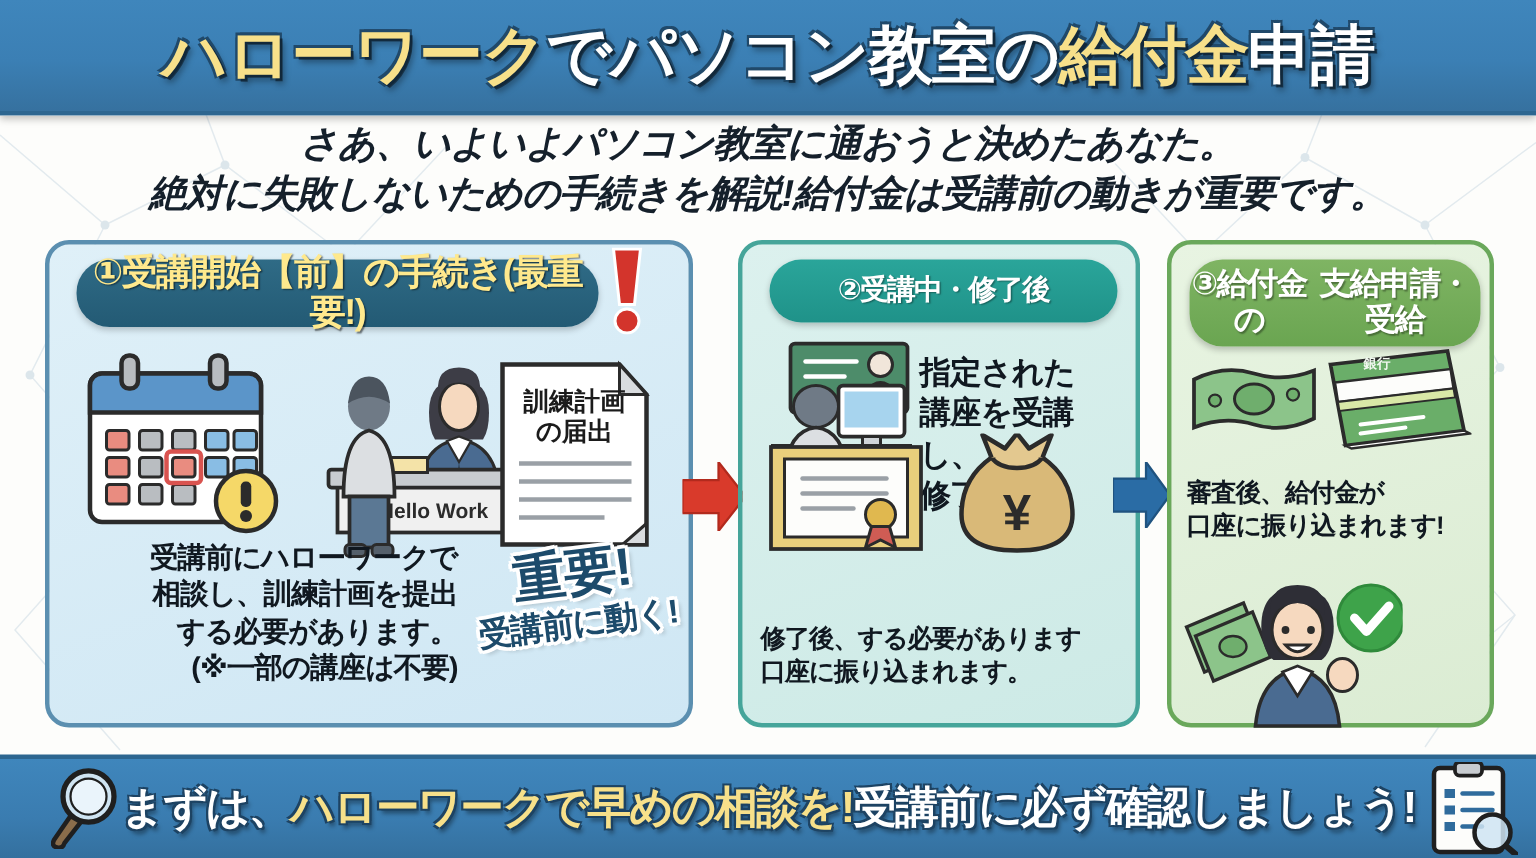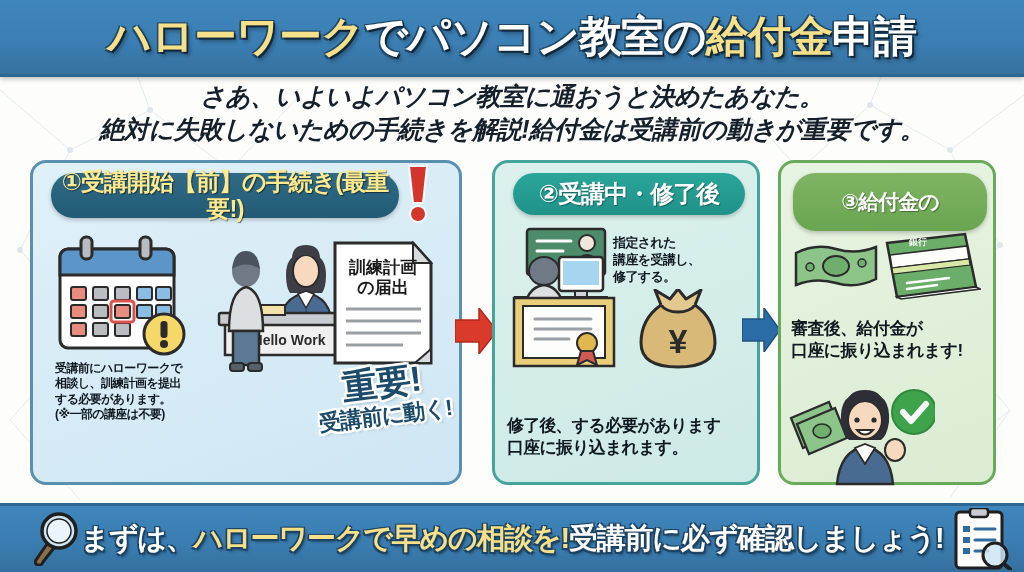--- a/index.html
+++ b/index.html
@@ -74,7 +74,7 @@
   .head-2{
     left:18px;top:10px;width:232px;height:42px;
     background:linear-gradient(180deg,#2aa59a 0%,#1f9289 100%);
-    color:#ffffff;font-size:24px;letter-spacing:-1px;
+    color:#ffffff;font-size:19px;letter-spacing:-1px;
     text-shadow:1px 1px 1px rgba(0,0,0,.35);
     text-align:center;
   }

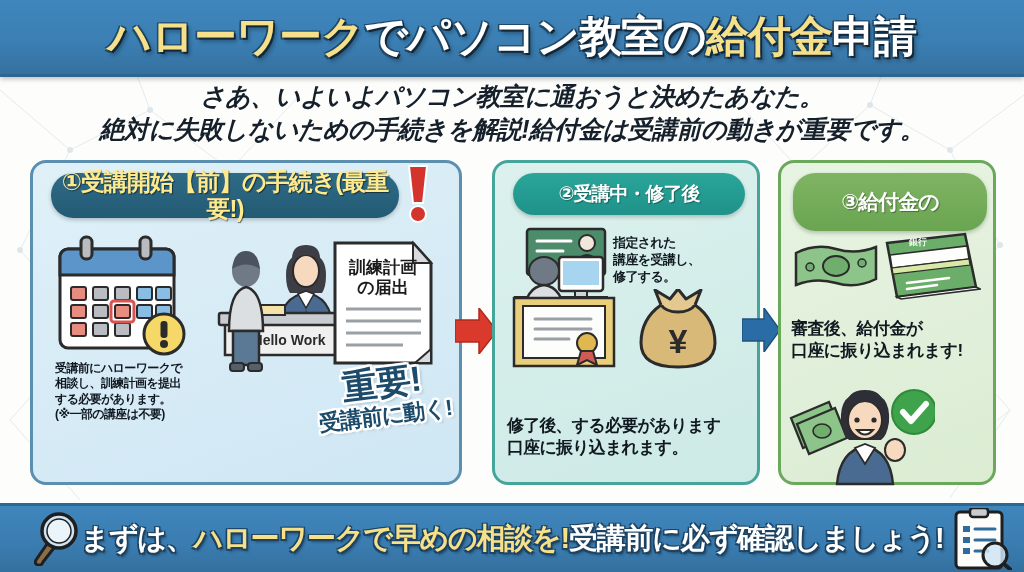--- a/index.html
+++ b/index.html
@@ -351,6 +351,7 @@
     <div class="panel panel-3">
       <div class="panel-head head-3">
         <span>③給付金の</span>
+        <span>支給申請・受給</span>
       </div>
 
       <svg style="position:absolute;left:12px;top:78px;" width="86" height="52" viewBox="0 0 86 52">

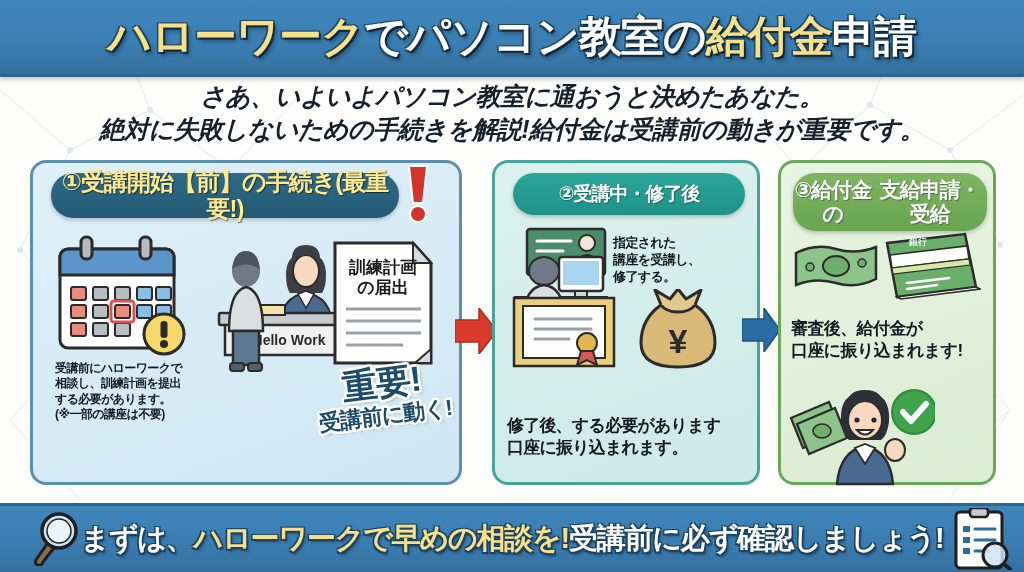--- a/index.html
+++ b/index.html
@@ -109,7 +109,7 @@
 
   .body-2a{
     position:absolute;left:118px;top:72px;width:140px;
-    font-size:13px;font-weight:bold;color:#101820;line-height:1.3;
+    font-size:21px;font-weight:bold;color:#101820;line-height:1.3;
     letter-spacing:-.6px;
   }
   .body-2b{

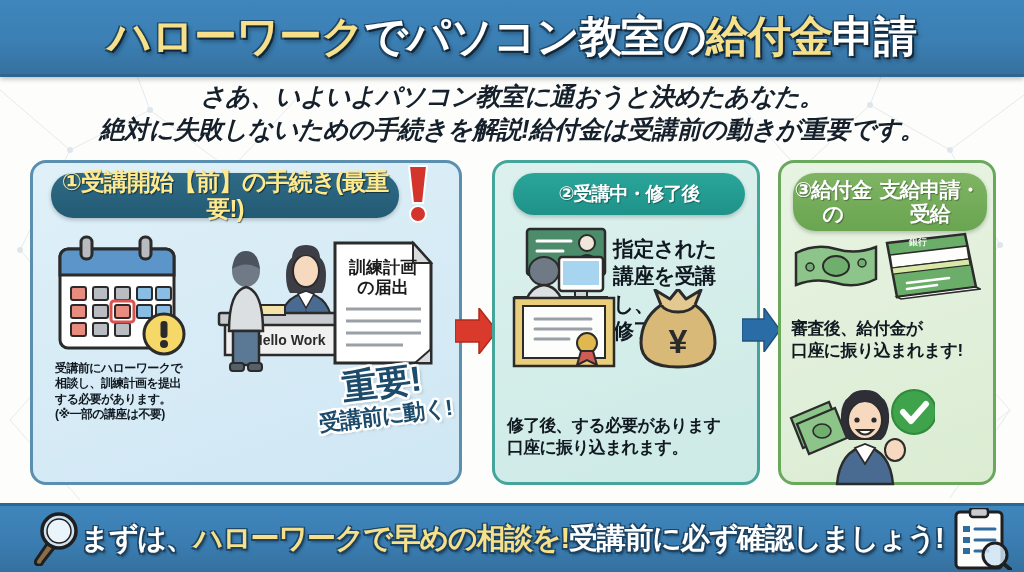--- a/index.html
+++ b/index.html
@@ -92,8 +92,9 @@
   
   .body-1{
     position:absolute;left:22px;top:198px;width:250px;
-    font-size:12px;font-weight:bold;color:#101820;line-height:1.28;
+    font-size:19px;font-weight:bold;color:#101820;line-height:1.28;
     letter-spacing:-.6px;
+    text-align:right;
   }
   .stamp{
     position:absolute;left:275px;top:202px;width:150px;text-align:center;

